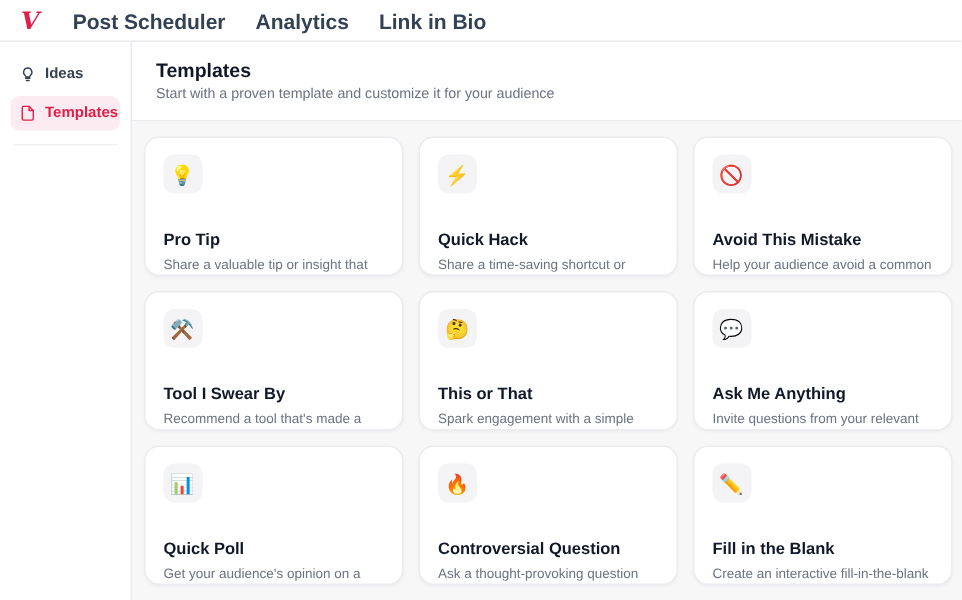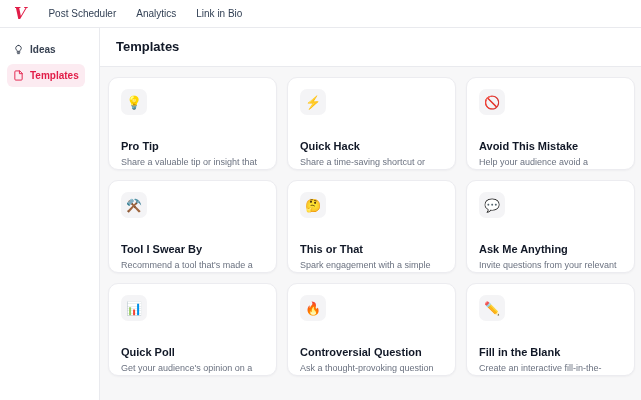--- a/index.html
+++ b/index.html
@@ -31,7 +31,7 @@
   }
   .topnav{display:flex;align-items:center;gap:20px;}
   .nav-link{
-    font-size:10px;font-weight:400;color:#334155;text-decoration:none;cursor:pointer;
+    font-size:14px;font-weight:700;color:#334155;text-decoration:none;cursor:pointer;
   }
   
   .shell{display:flex;height:372px;}

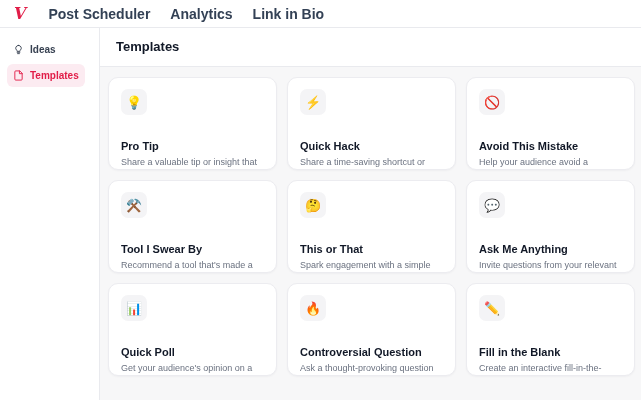--- a/index.html
+++ b/index.html
@@ -37,8 +37,8 @@
   .shell{display:flex;height:372px;}
   
   .sidebar{
-    width:100px;background:#fff;border-right:1px solid var(--border);
-    padding:10px 7px;flex-shrink:0;display:flex;
+    width:88px;background:#fff;border-right:1px solid var(--border);
+    padding:10px 7px;flex-shrink:0;display:flex;flex-direction:column;
   }
   .side-item{
     display:flex;align-items:center;gap:6px;

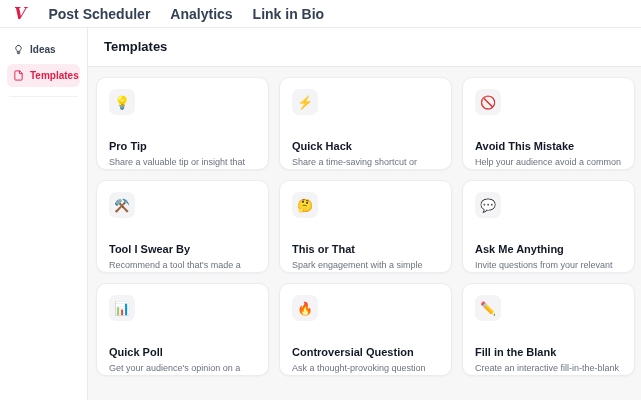--- a/index.html
+++ b/index.html
@@ -128,6 +128,7 @@
   <main class="main">
     <div class="main-header">
       <div class="page-title">Templates</div>
+      <div class="page-subtitle">Start with a proven template and customize it for your audience</div>
     </div>
     <div class="grid">
         <div class="card">

